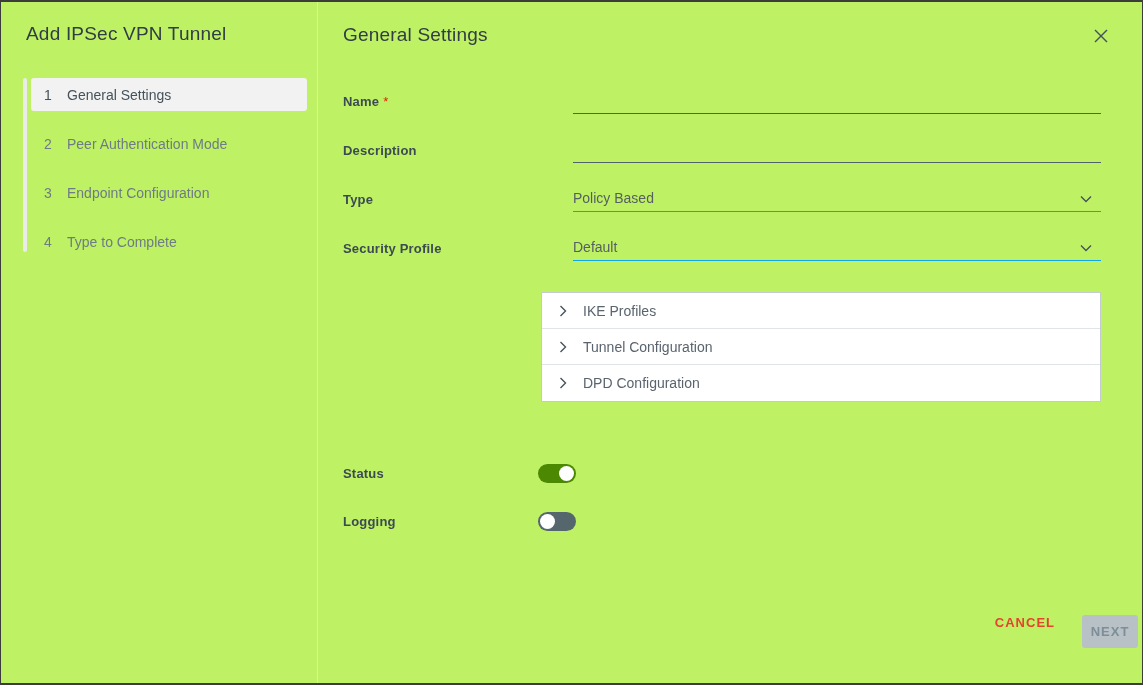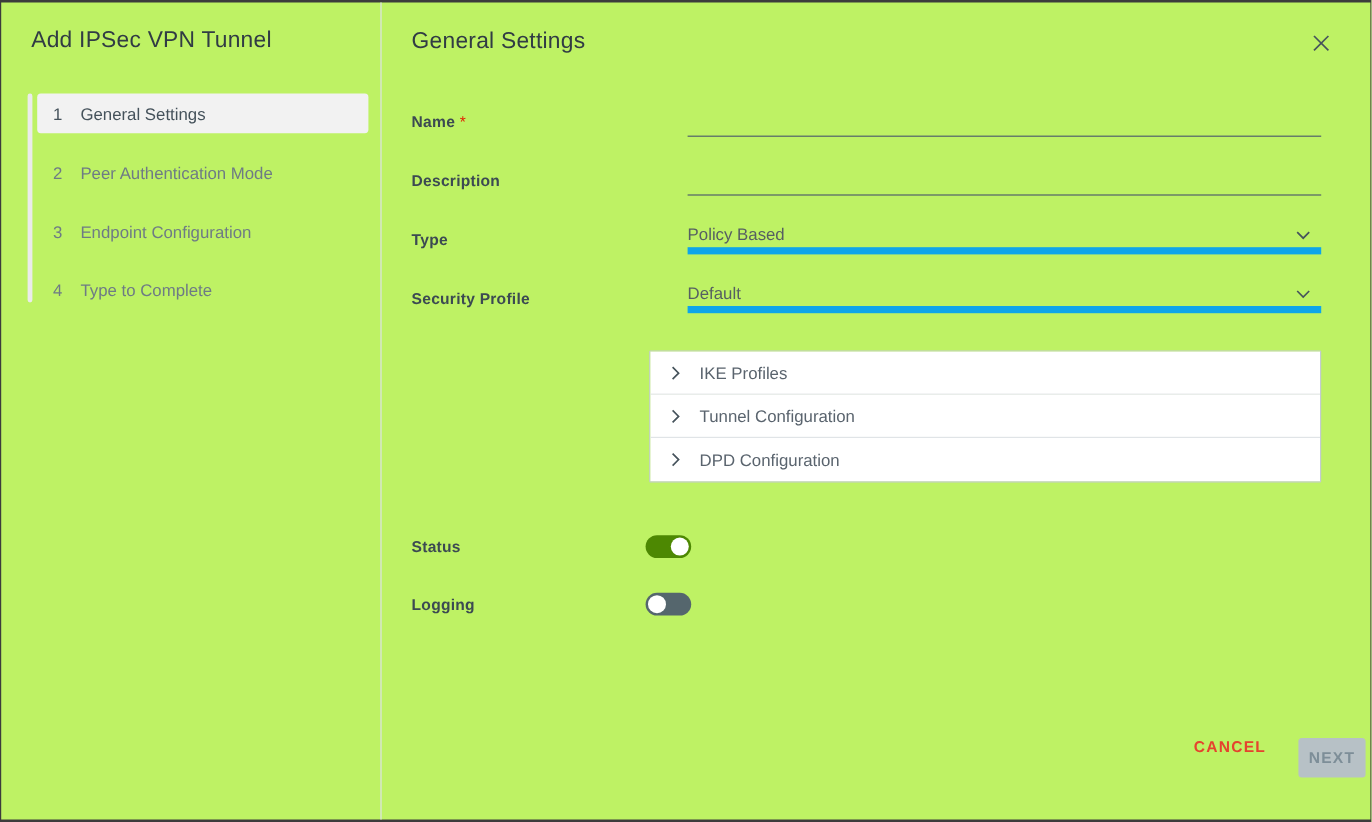--- a/index.html
+++ b/index.html
@@ -123,7 +123,7 @@
   }
   .select-field {
     width: 100%;
-    border-bottom: 6px solid #0ea5e9;
+    border-bottom: 1px solid #0ea5e9;
     height: 26px;
     display: flex;
     align-items: center;

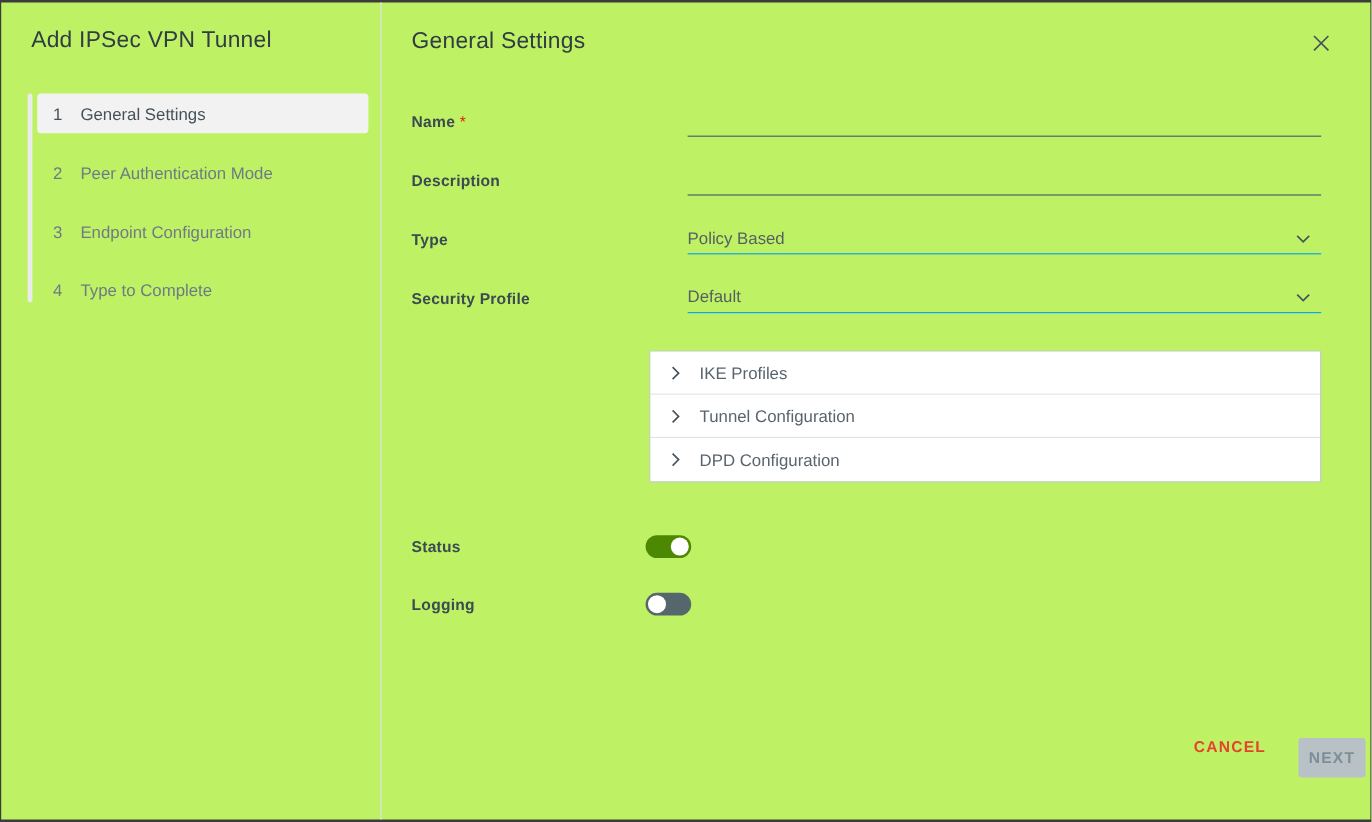--- a/index.html
+++ b/index.html
@@ -169,7 +169,7 @@
   }
 
   
-  .toggle-row-first { margin-top: 38px; }
+  .toggle-row-first { margin-top: 56px; }
   .toggle-row {
     display: grid;
     grid-template-columns: 198px 1fr;

